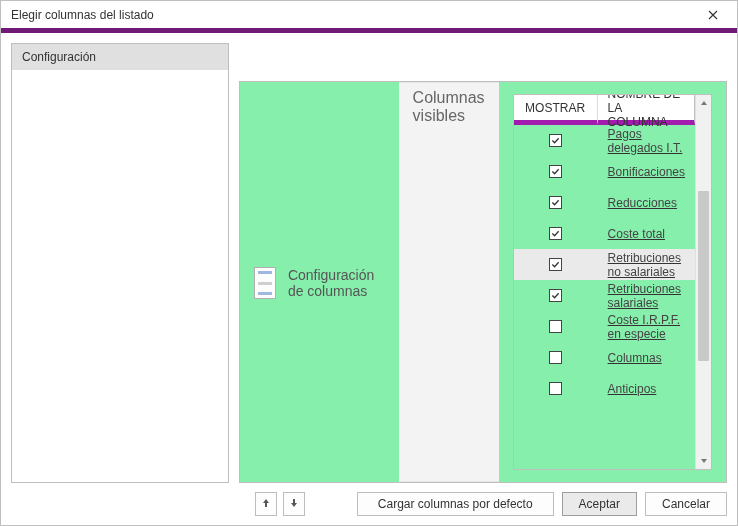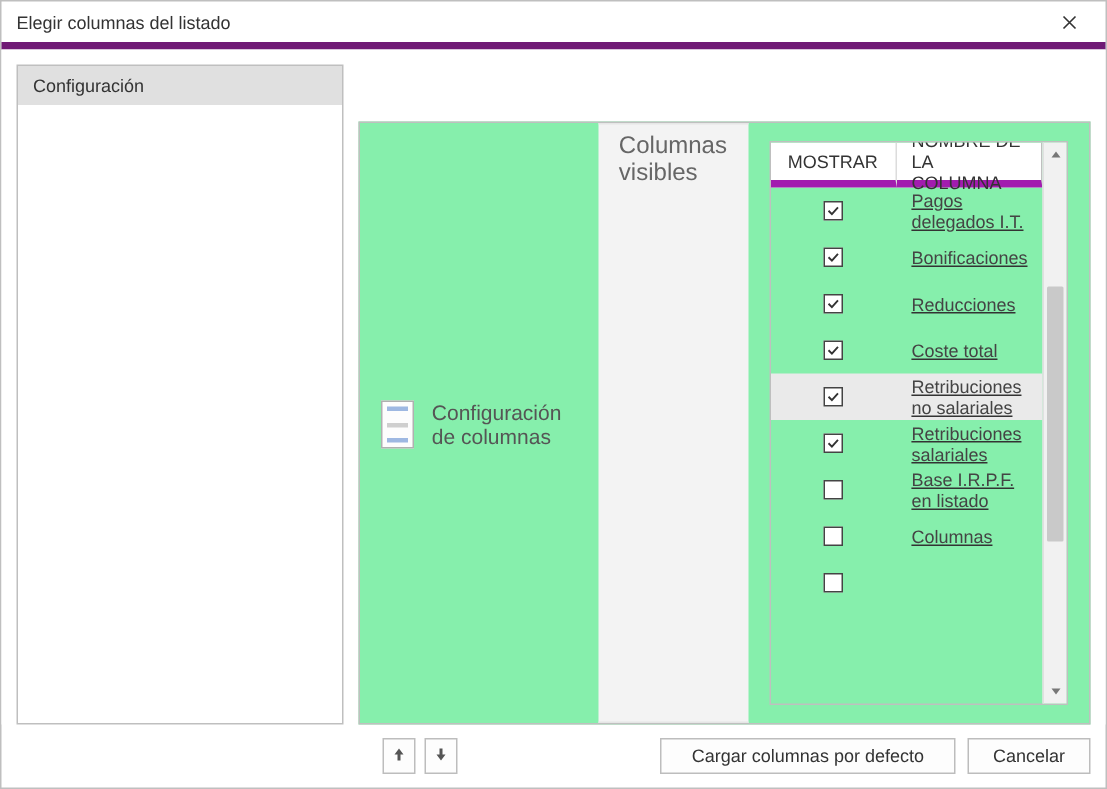--- a/index.html
+++ b/index.html
@@ -337,7 +337,7 @@
                   <div class="cell mostrar">
                     <div class="cb"></div>
                   </div>
-                  <div class="cell name">Base I.R.P.F. en listado</div>
+                  <div class="cell name">Coste I.R.P.F. en especie</div>
                 </div>
                 <div class="row">
                   <div class="cell mostrar">

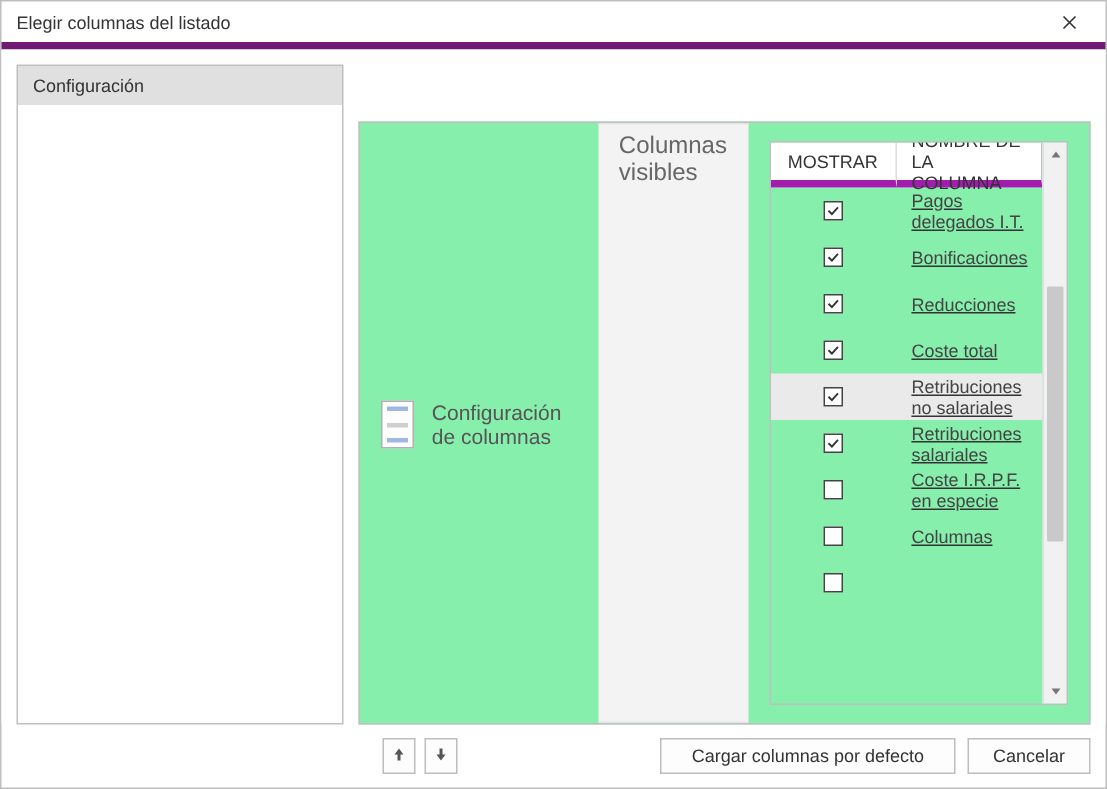--- a/index.html
+++ b/index.html
@@ -349,6 +349,7 @@
                   <div class="cell mostrar">
                     <div class="cb"></div>
                   </div>
+                  <div class="cell name">Anticipos</div>
                 </div>
               </div>
           </div>

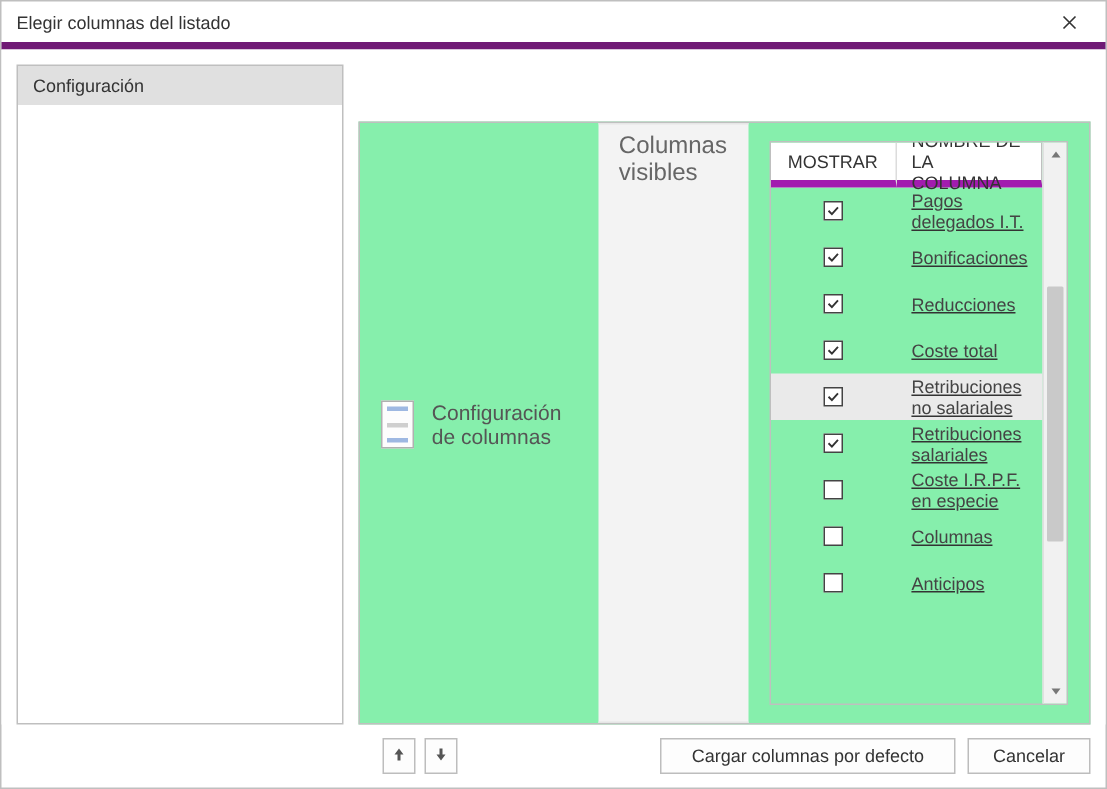--- a/index.html
+++ b/index.html
@@ -393,6 +393,7 @@
     <div class="gap"></div>
     <div class="right-group">
       <div class="btn load">Cargar columnas por defecto</div>
+      <div class="btn accept">Aceptar</div>
       <div class="btn">Cancelar</div>
     </div>
   </div>

